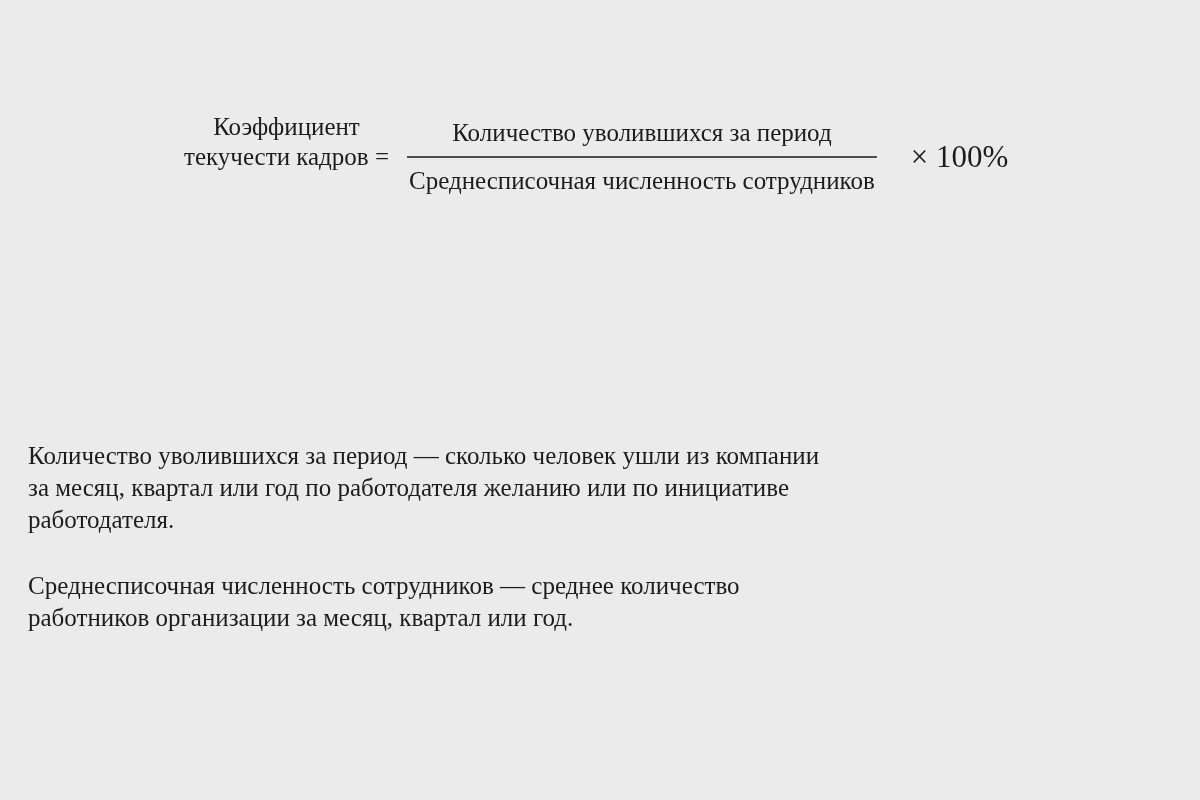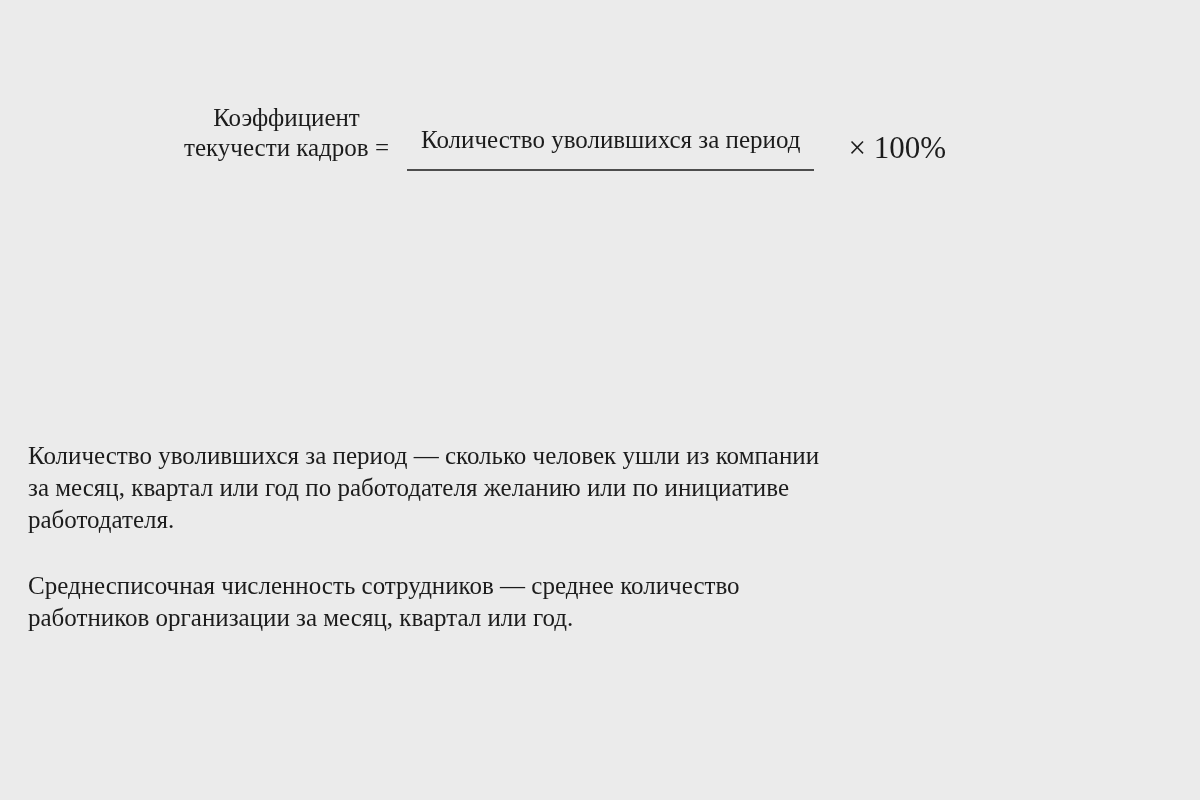--- a/index.html
+++ b/index.html
@@ -41,7 +41,7 @@
   .fraction .numerator {
     font-size: 25px;
     line-height: 29px;
-    padding: 0 14px 15px 14px;
+    padding: 0 14px 9px 14px;
   }
   .fraction .frac-line {
     height: 2px;

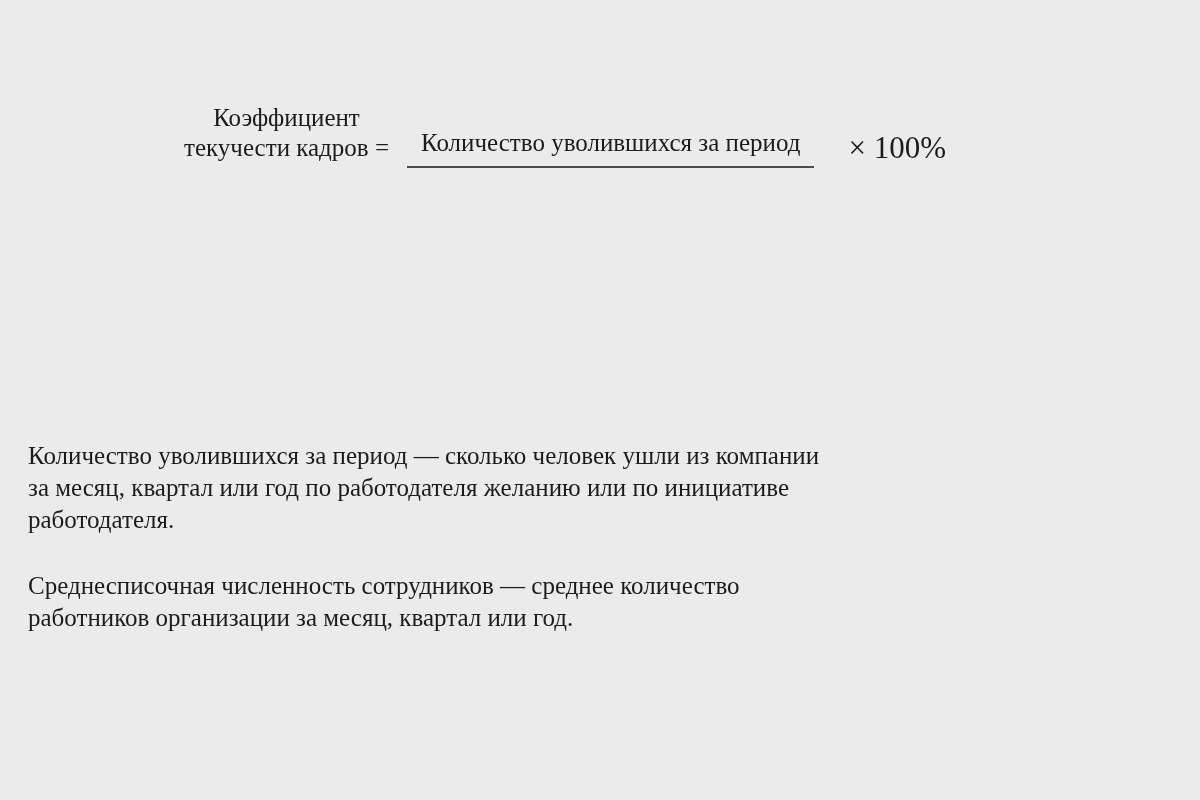--- a/index.html
+++ b/index.html
@@ -88,6 +88,7 @@
   <div class="fraction">
     <div class="numerator">Количество уволившихся за период</div>
     <div class="frac-line"></div>
+    <div class="denominator">Среднесписочная численность сотрудников</div>
   </div>
   <div class="formula-multiplier">× 100%</div>
 </div>

